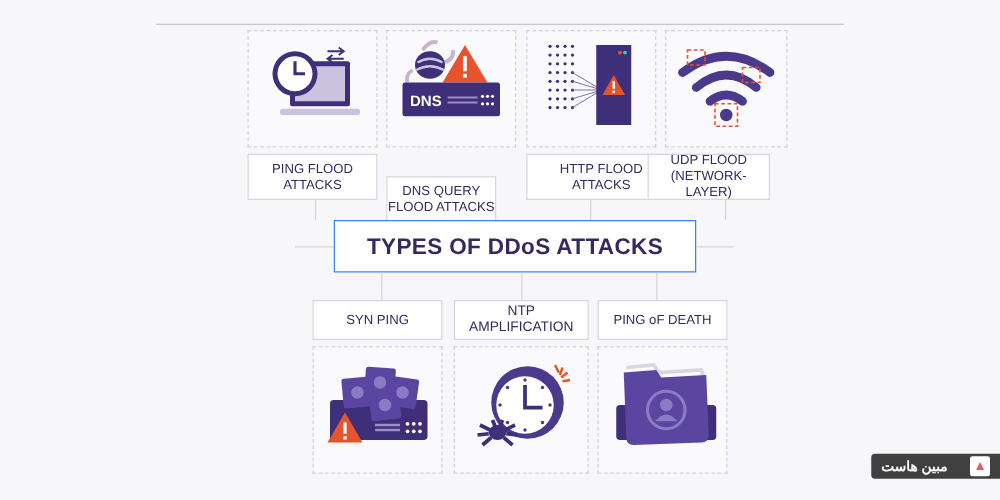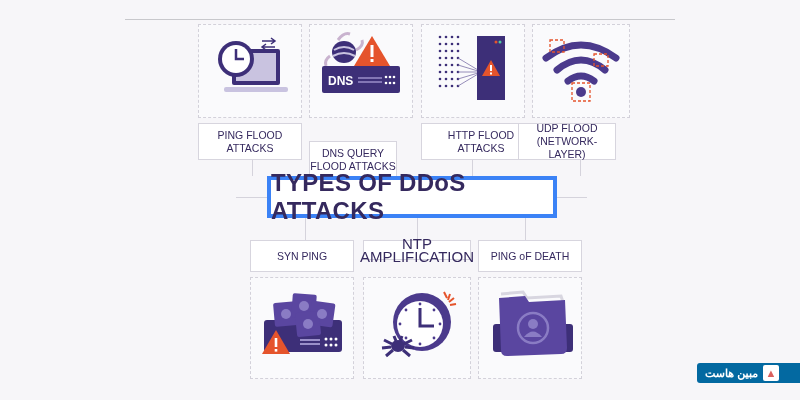--- a/index.html
+++ b/index.html
@@ -7,7 +7,7 @@
 .topline{position:absolute;left:125px;top:19px;width:550px;height:1px;background:#c8c8cc}
 .card{position:absolute;border:1px dashed #d3d1da;background:#fafafc}
 .label{position:absolute;border:1px solid #d7d5de;background:#fff;display:flex;align-items:center;justify-content:center;text-align:center;font-weight:normal;font-size:10.5px;line-height:13px;color:#35295e;white-space:pre-line}
-.title{position:absolute;left:267px;top:176px;width:290px;height:42px;border:4px solid #3b82f6;background:#fff;display:flex;align-items:center;justify-content:center;font-weight:bold;font-size:24px;color:#35295e;letter-spacing:.3px}
+.title{position:absolute;left:267px;top:176px;width:290px;height:42px;border:1px solid #3b82f6;background:#fff;display:flex;align-items:center;justify-content:center;font-weight:bold;font-size:18px;color:#35295e;letter-spacing:.3px}
 .conn{position:absolute;background:#d5d3dc}
 .badge{position:absolute;left:697px;top:363px;width:103px;height:20px;background:#0369a1;border-radius:3px 0 0 3px;display:flex;align-items:center;justify-content:space-between;padding:0 21px 0 8px;color:#fff;font-size:11px;font-weight:bold}
 svg{position:absolute}

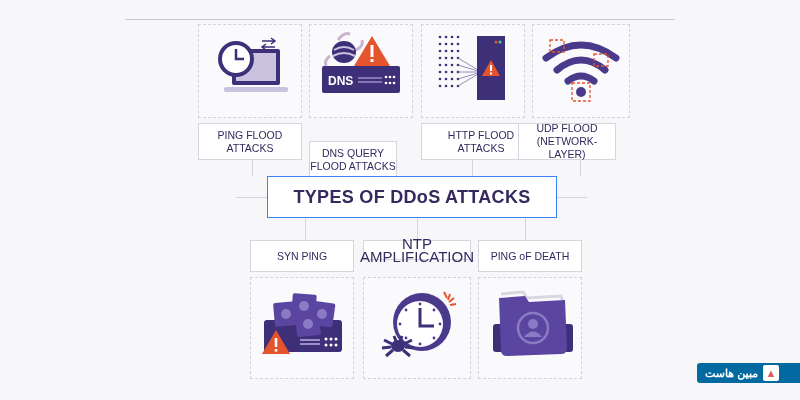--- a/index.html
+++ b/index.html
@@ -130,7 +130,7 @@
 <div class="title">TYPES OF DDoS ATTACKS</div>
 
 <div class="label" style="left:250px;top:240px;width:104px;height:32px">SYN PING</div>
-<div class="label" style="left:363px;top:240px;width:108px;height:20px;font-size:15px">NTP AMPLIFICATION</div>
+<div class="label" style="left:363px;top:240px;width:108px;height:32px;font-size:11px">NTP AMPLIFICATION</div>
 <div class="label" style="left:478px;top:240px;width:104px;height:32px">PING oF DEATH</div>
 
 <div class="card" style="left:250px;top:277px;width:104px;height:102px"></div>

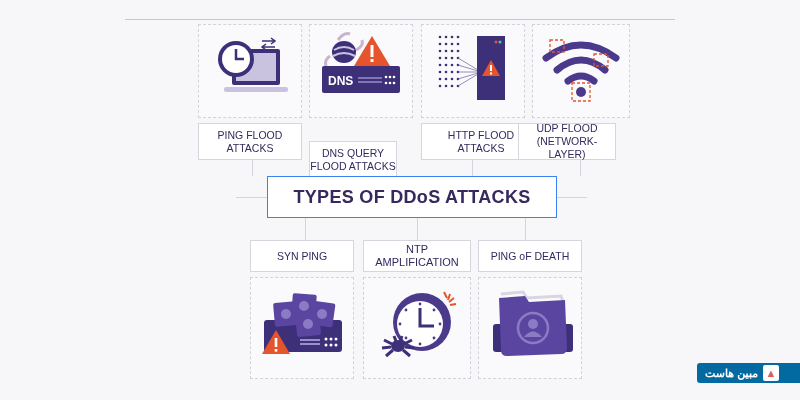--- a/index.html
+++ b/index.html
@@ -9,7 +9,7 @@
 .label{position:absolute;border:1px solid #d7d5de;background:#fff;display:flex;align-items:center;justify-content:center;text-align:center;font-weight:normal;font-size:10.5px;line-height:13px;color:#35295e;white-space:pre-line}
 .title{position:absolute;left:267px;top:176px;width:290px;height:42px;border:1px solid #3b82f6;background:#fff;display:flex;align-items:center;justify-content:center;font-weight:bold;font-size:18px;color:#35295e;letter-spacing:.3px}
 .conn{position:absolute;background:#d5d3dc}
-.badge{position:absolute;left:697px;top:363px;width:103px;height:20px;background:#0369a1;border-radius:3px 0 0 3px;display:flex;align-items:center;justify-content:space-between;padding:0 21px 0 8px;color:#fff;font-size:11px;font-weight:bold}
+.badge{position:absolute;left:697px;top:363px;width:103px;height:20px;background:#404040;border-radius:3px 0 0 3px;display:flex;align-items:center;justify-content:space-between;padding:0 8px 0 8px;color:#fff;font-size:11px;font-weight:bold}
 svg{position:absolute}
 </style>
 </head>

